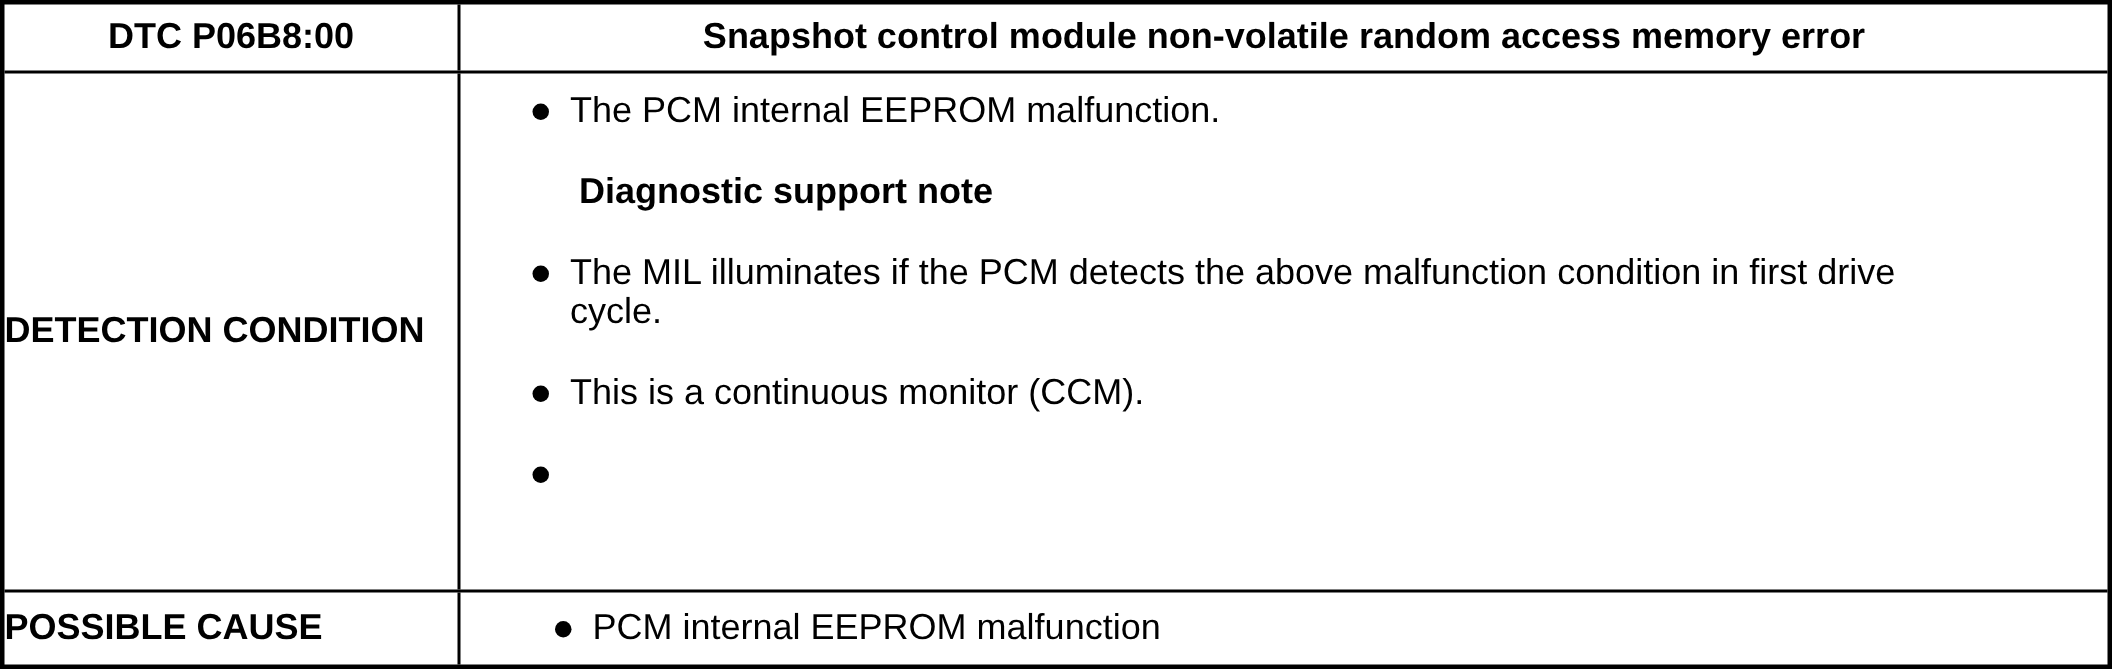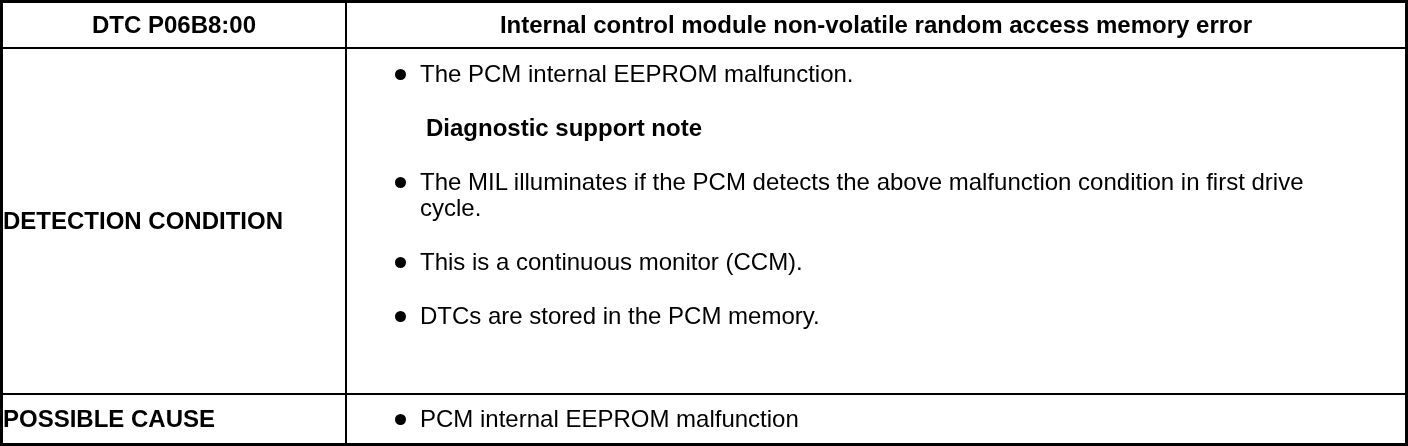--- a/index.html
+++ b/index.html
@@ -42,7 +42,7 @@
   }
   .col1 {
     box-sizing: border-box;
-    width: 344px;
+    width: 304px;
     flex: none;
     border-right: 2px solid #000000;
   }

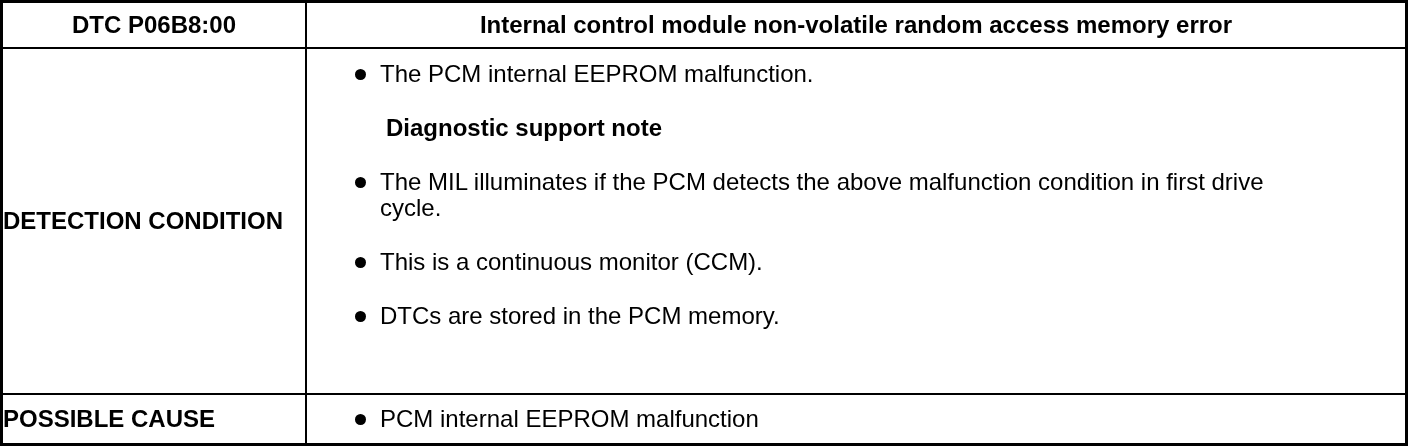--- a/index.html
+++ b/index.html
@@ -114,7 +114,7 @@
       <span>DTC P06B8:00</span>
     </div>
     <div class="col2 header-cell">
-      <span>Internal control module non-volatile random access memory error</span>
+      <span>Snapshot control module non-volatile random access memory error</span>
     </div>
   </div>
 

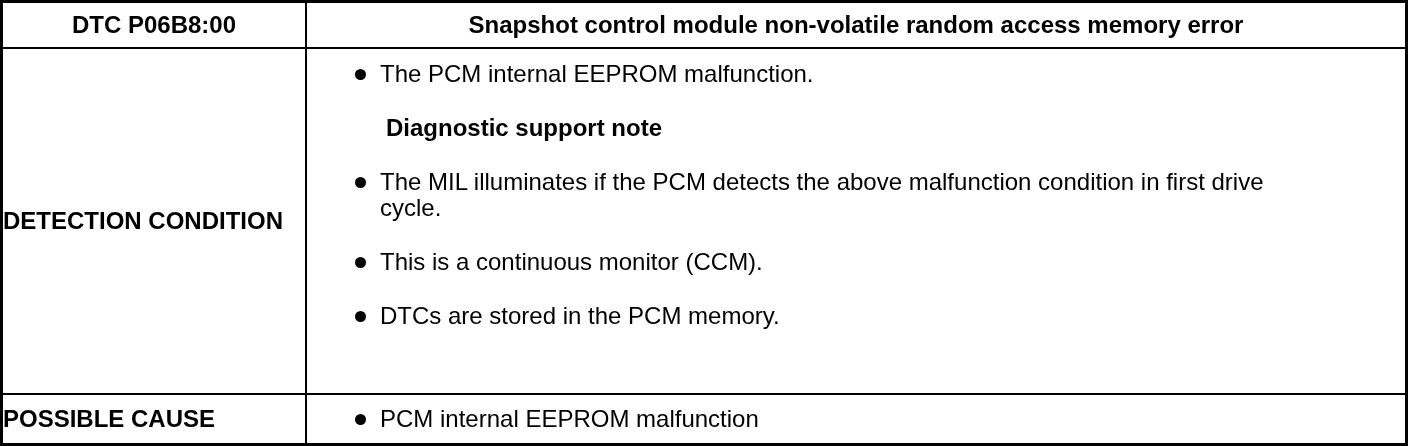--- a/index.html
+++ b/index.html
@@ -138,7 +138,6 @@
         </div>
         <div class="item bullet-item">
           <span class="bullet-dot"></span>
-          <span class="item-text">DTCs are stored in the PCM memory.</span>
         </div>
       </div>
   </div>

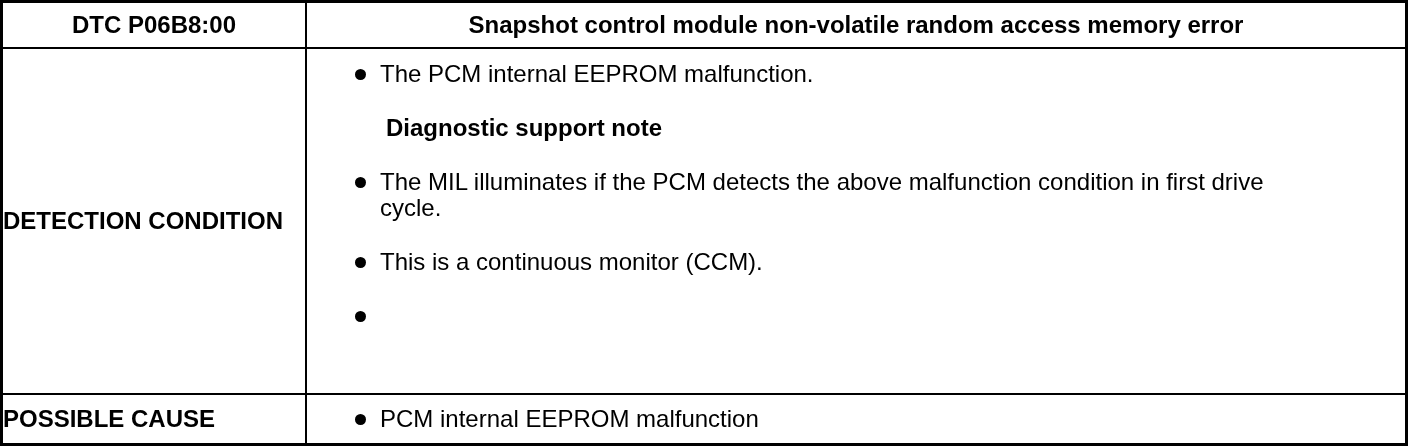--- a/index.html
+++ b/index.html
@@ -77,7 +77,7 @@
   .cause-content {
     display: flex;
     align-items: center;
-    padding-left: 48px;
+    padding-left: 63px;
   }
   .item {
     display: flex;

